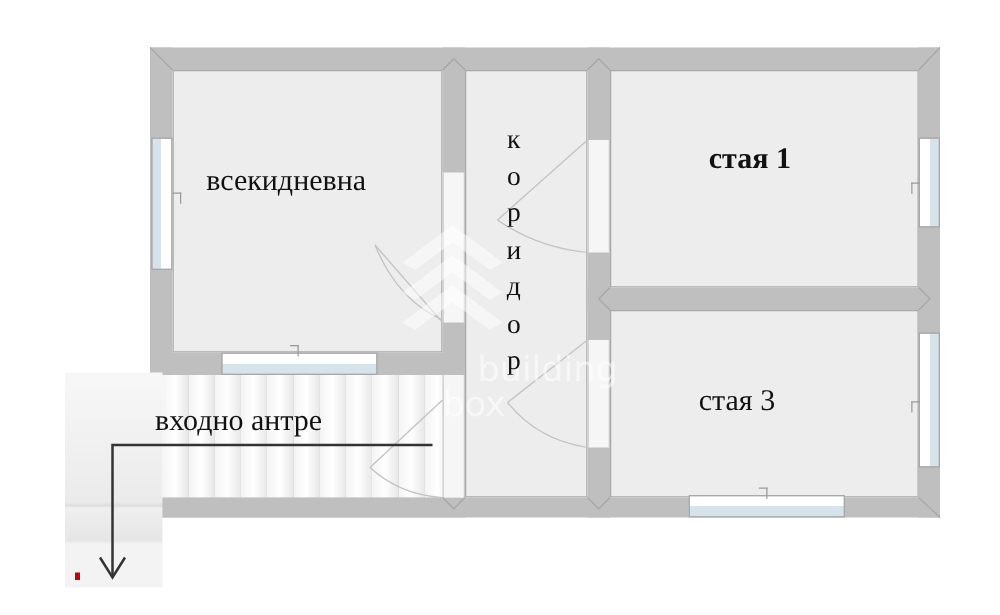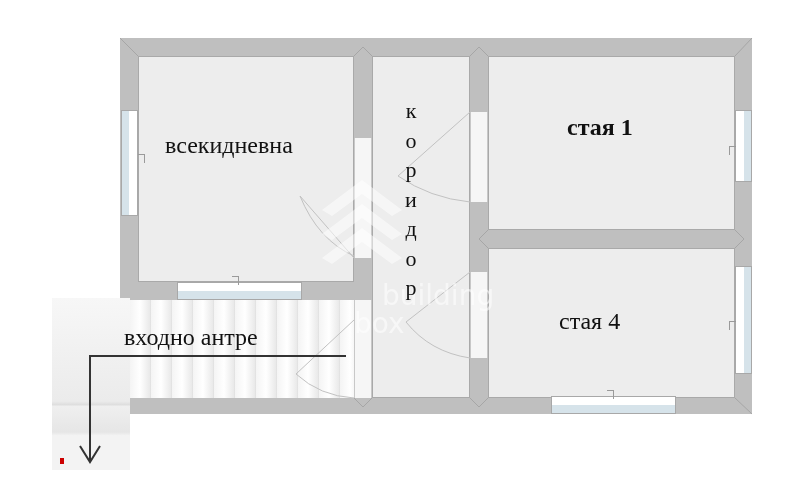--- a/index.html
+++ b/index.html
@@ -109,7 +109,7 @@
 
 <div class="label" style="left:165px;top:133px;">всекидневна</div>
 <div class="label" style="left:567px;top:115px;font-weight:bold;">стая 1</div>
-<div class="label" style="left:559px;top:309px;">стая 4</div>
+<div class="label" style="left:559px;top:309px;">стая 3</div>
 <div class="label" style="left:124px;top:325px;">входно антре</div>
 
 <div class="vlabel" style="left:399px;top:96px;">

